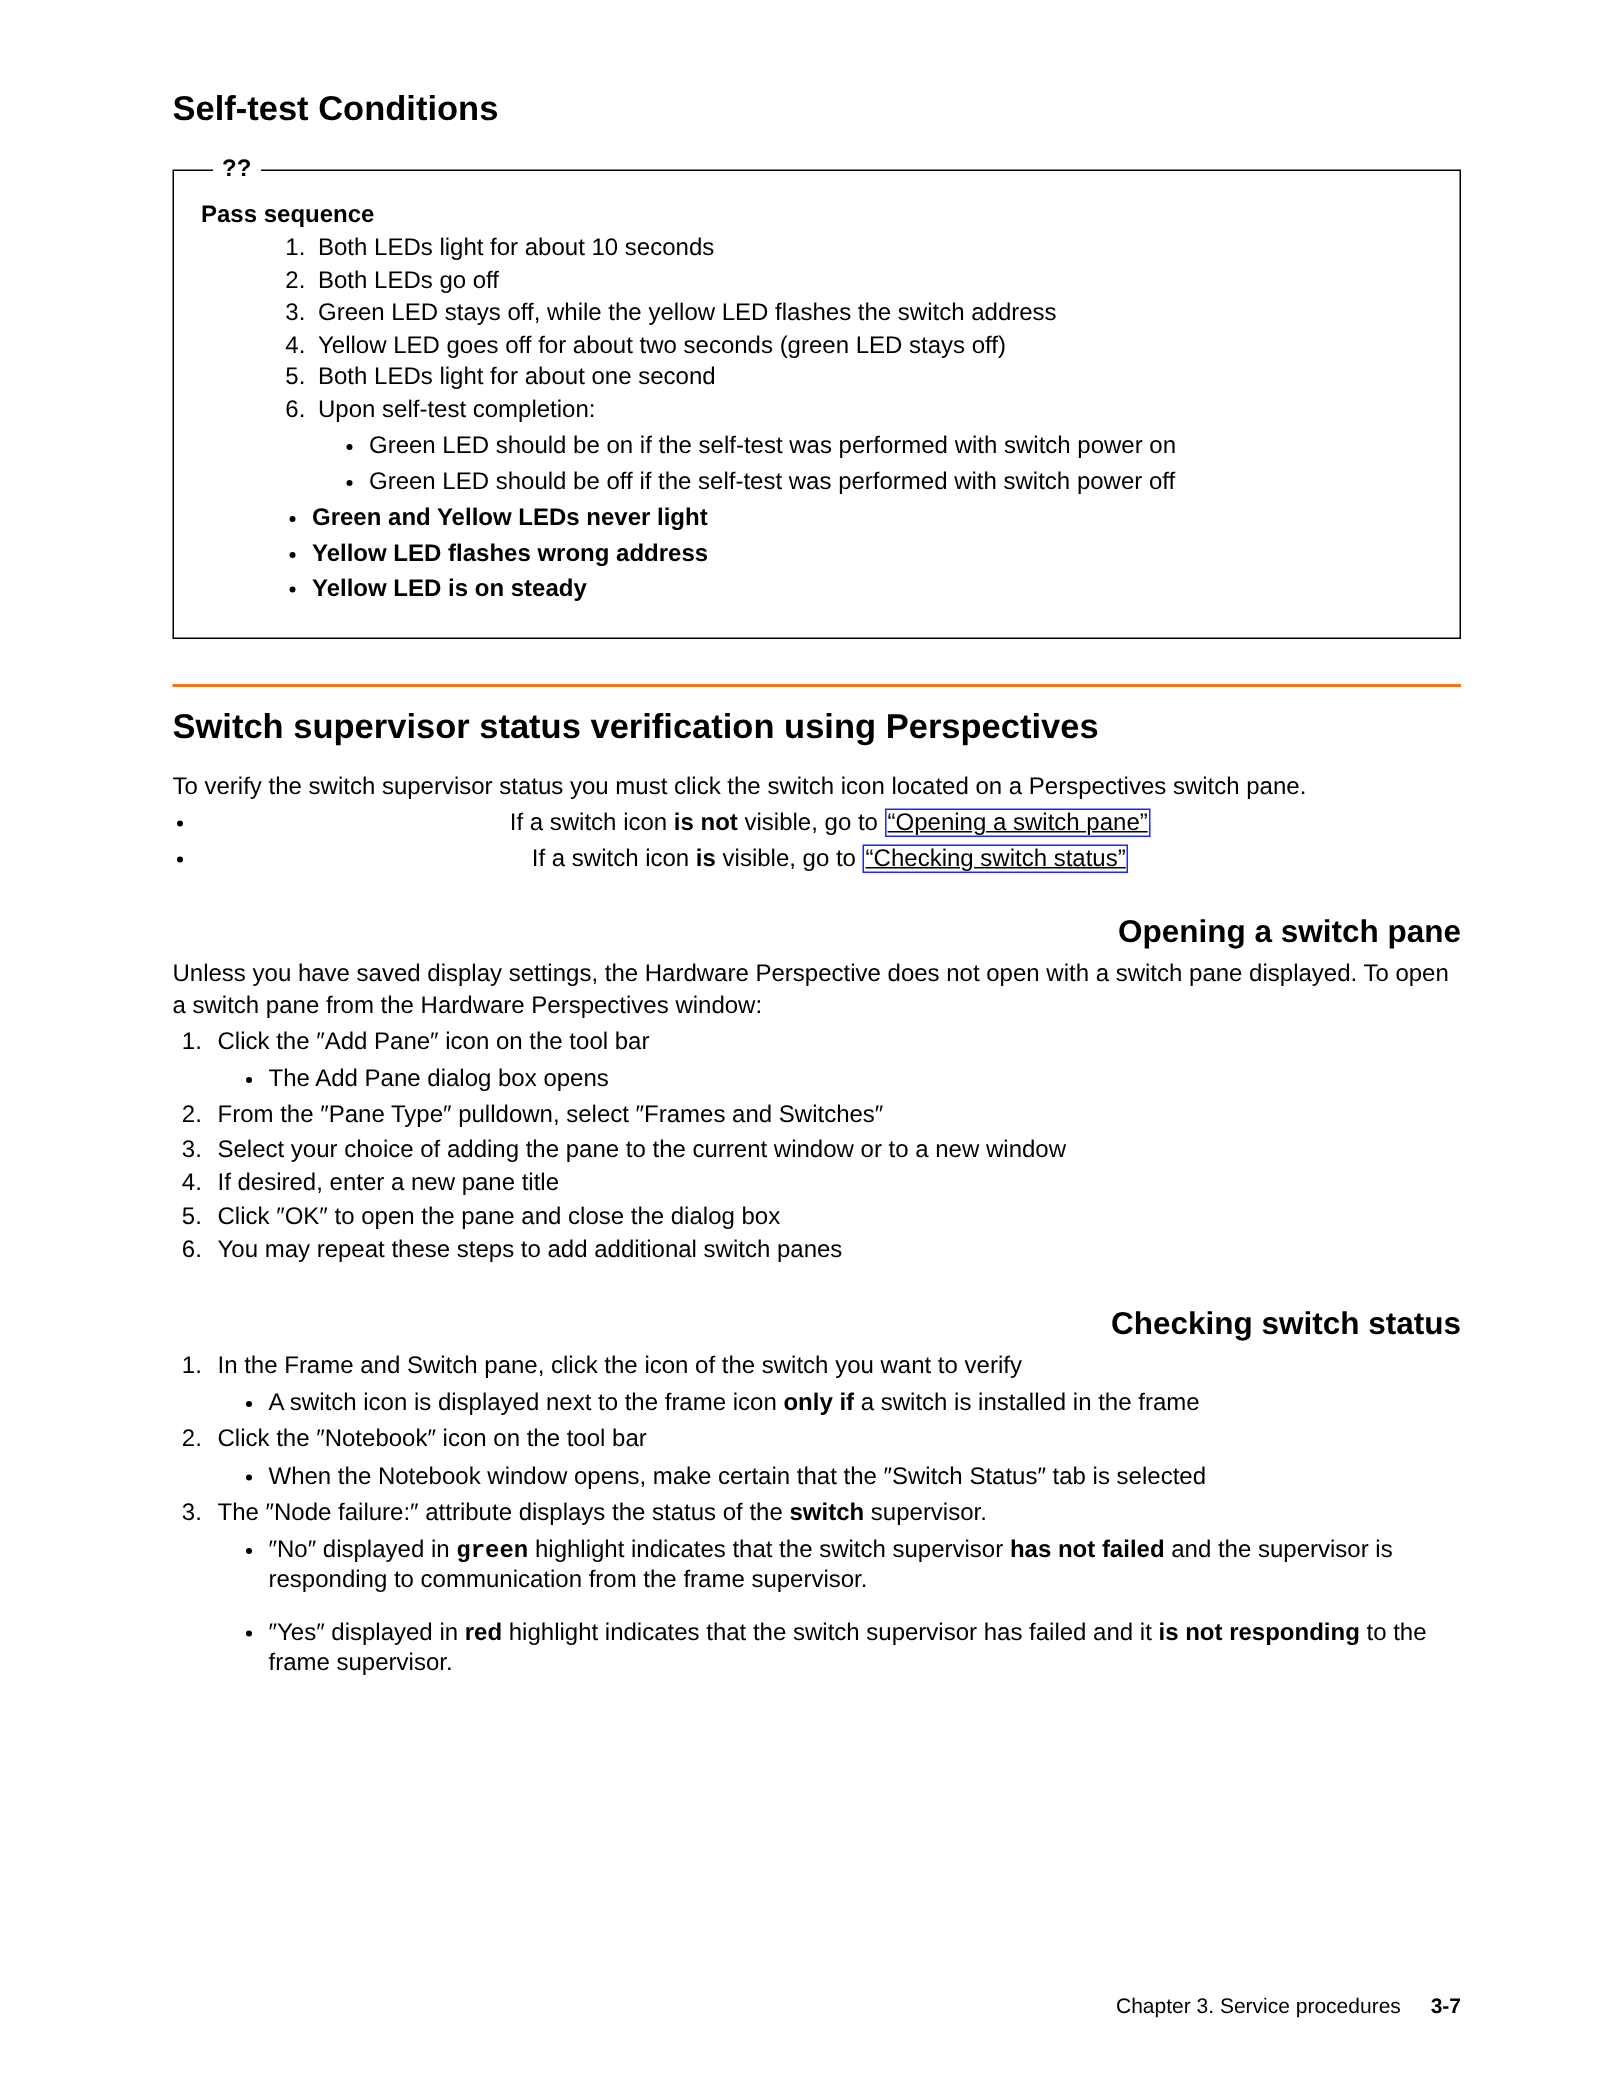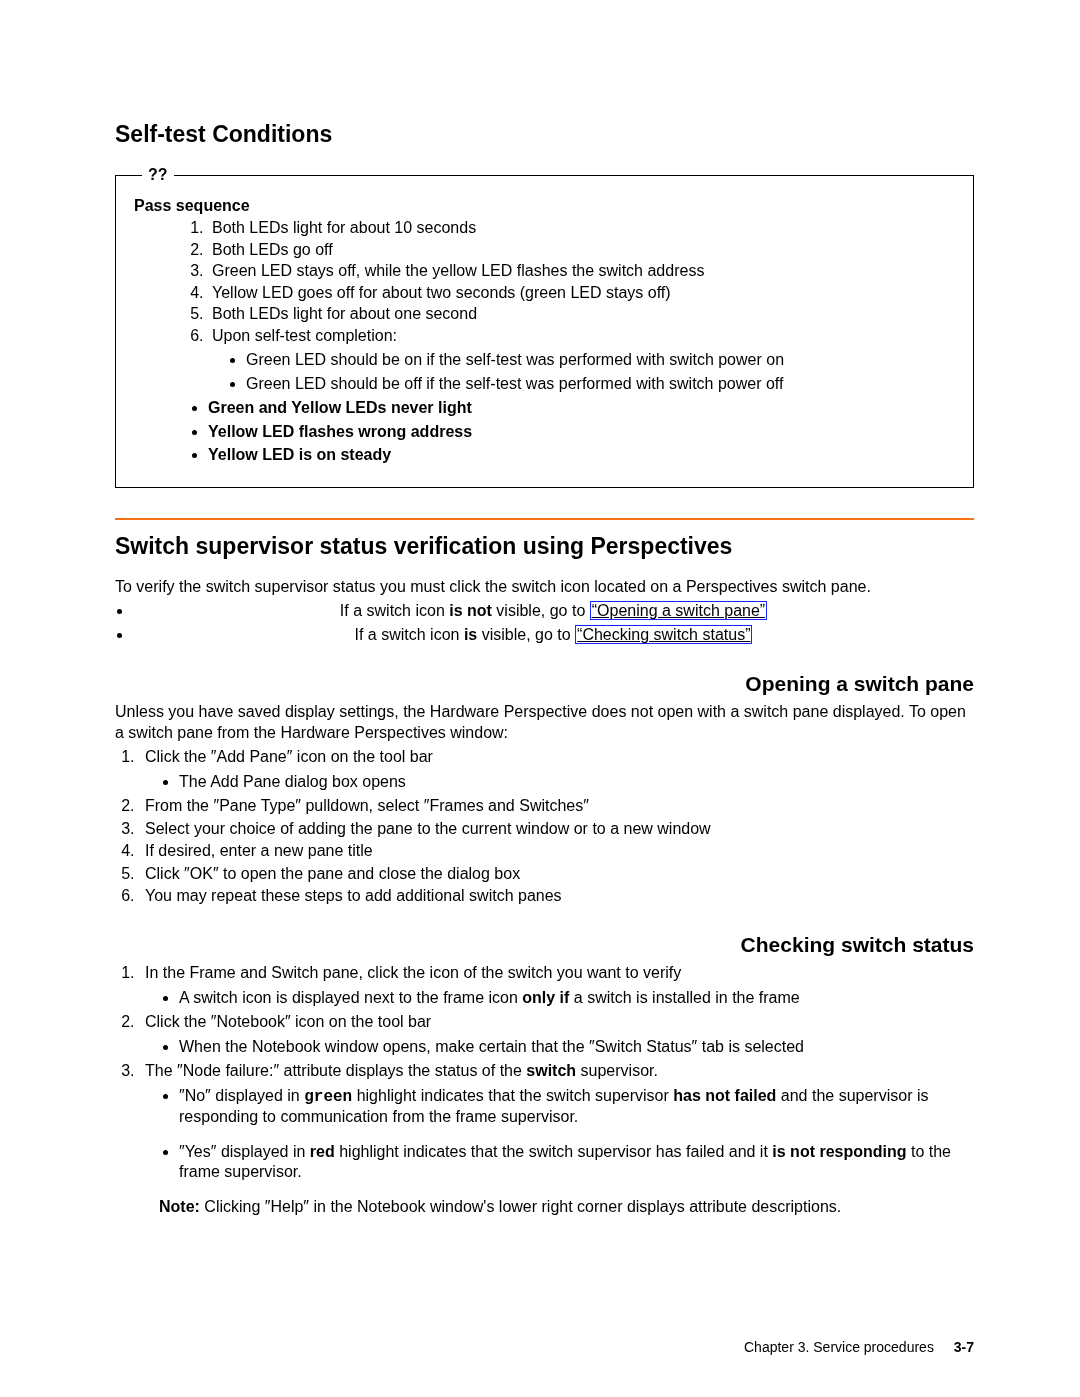--- a/index.html
+++ b/index.html
@@ -15,7 +15,7 @@
     width: 1080px;
     min-height: 1397px;
     box-sizing: border-box;
-    padding: 120px 106px 40px 115px;
+    padding: 58px 106px 40px 115px;
     position: relative;
   }
   h1.section {

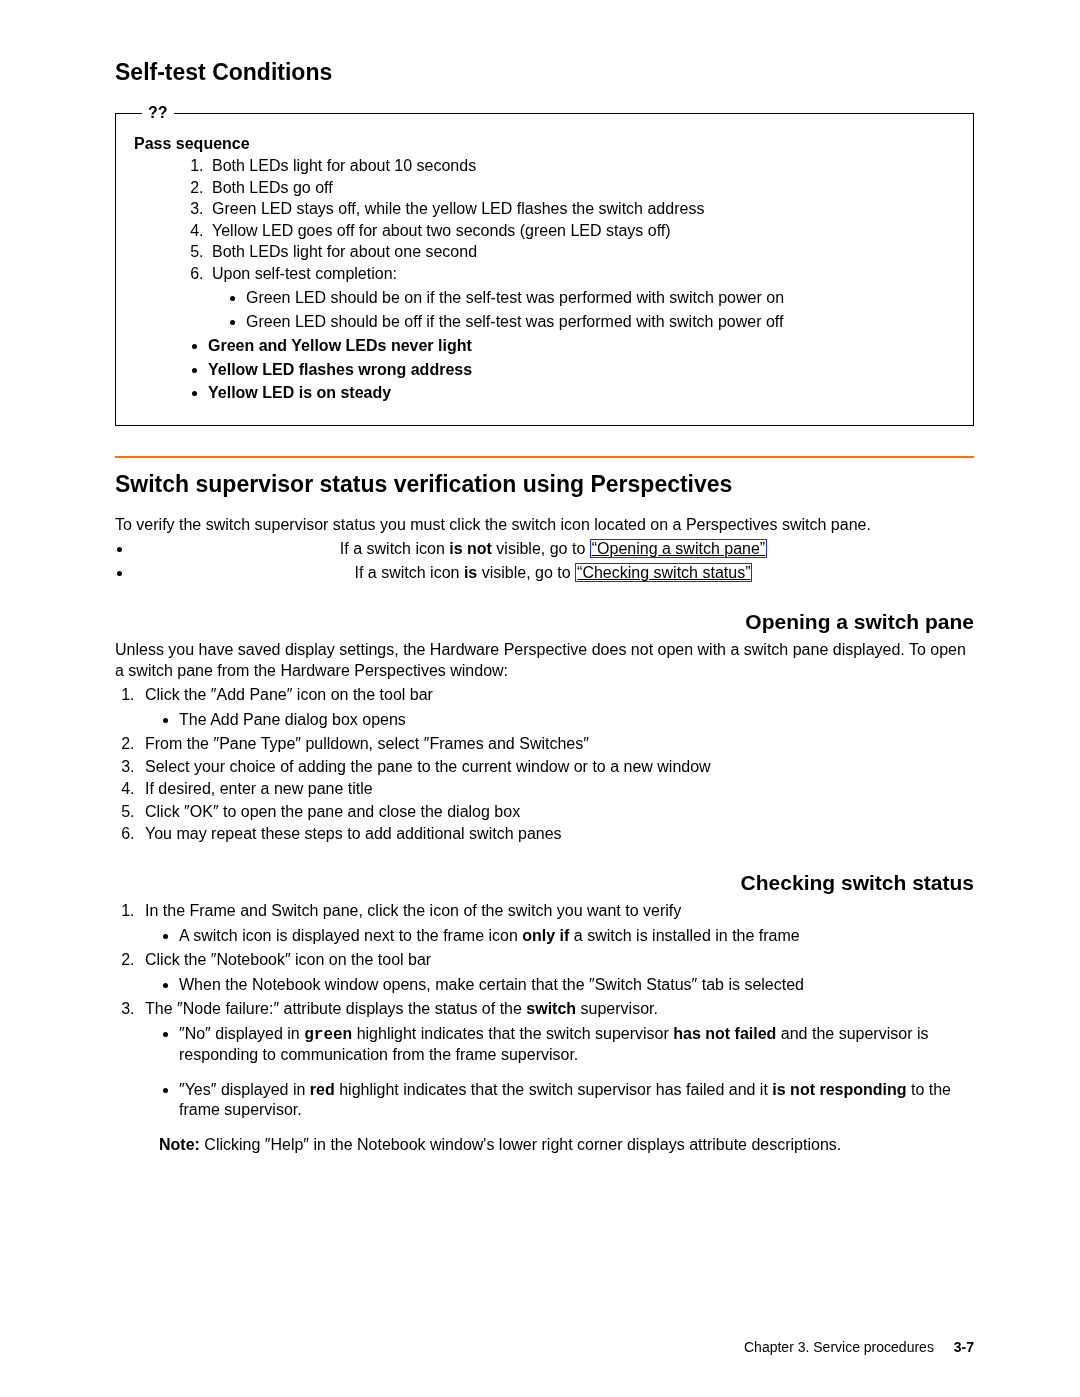--- a/index.html
+++ b/index.html
@@ -196,9 +196,6 @@
           <span>″Yes″ displayed in </span><span class="b red">red</span><span> highlight indicates that the switch supervisor has failed and it </span><span class="b">is not responding</span><span> to the frame supervisor.</span>
         </li>
       </ul>
-      <p class="flow" style="margin-left:14px;">
-        <span class="b">Note:</span><span> Clicking ″Help″ in the Notebook window's lower right corner displays attribute descriptions.</span>
-      </p>
     </li>
   </ol>
 

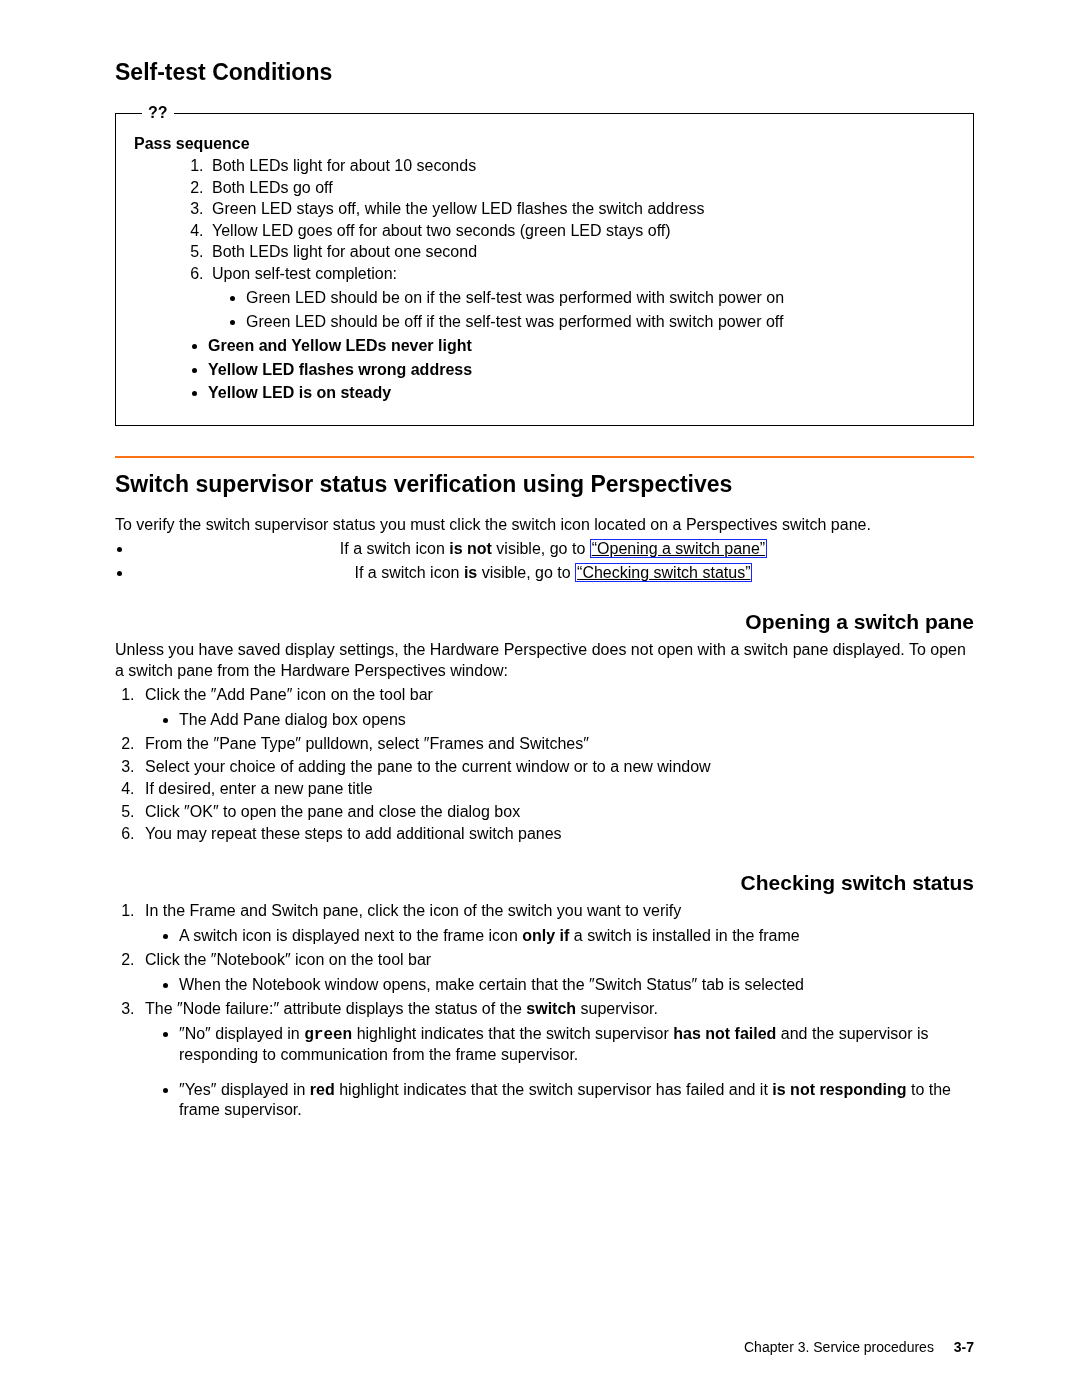--- a/index.html
+++ b/index.html
@@ -101,7 +101,7 @@
   .red   { color: inherit; }
   .footer {
     position: absolute;
-    bottom: 40px;
+    bottom: 50px;
     right: 106px;
     font-size: 14px;
   }

